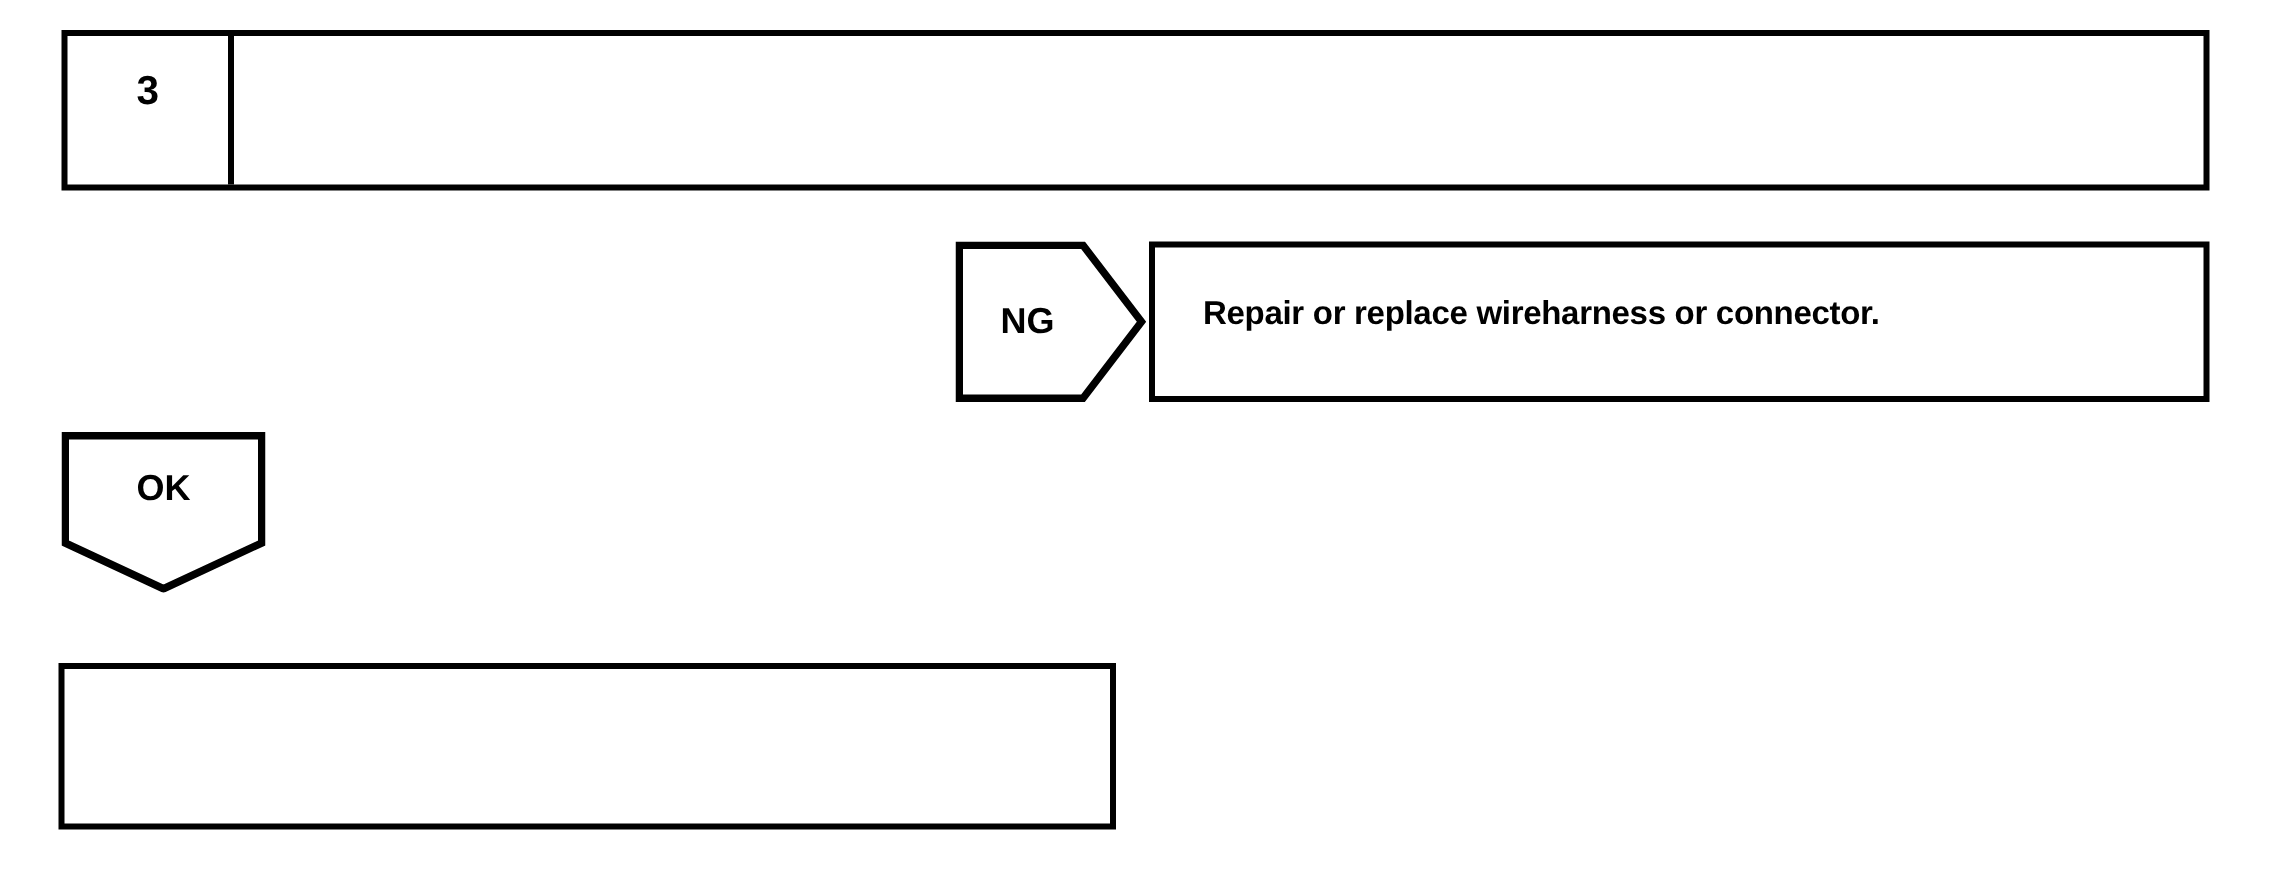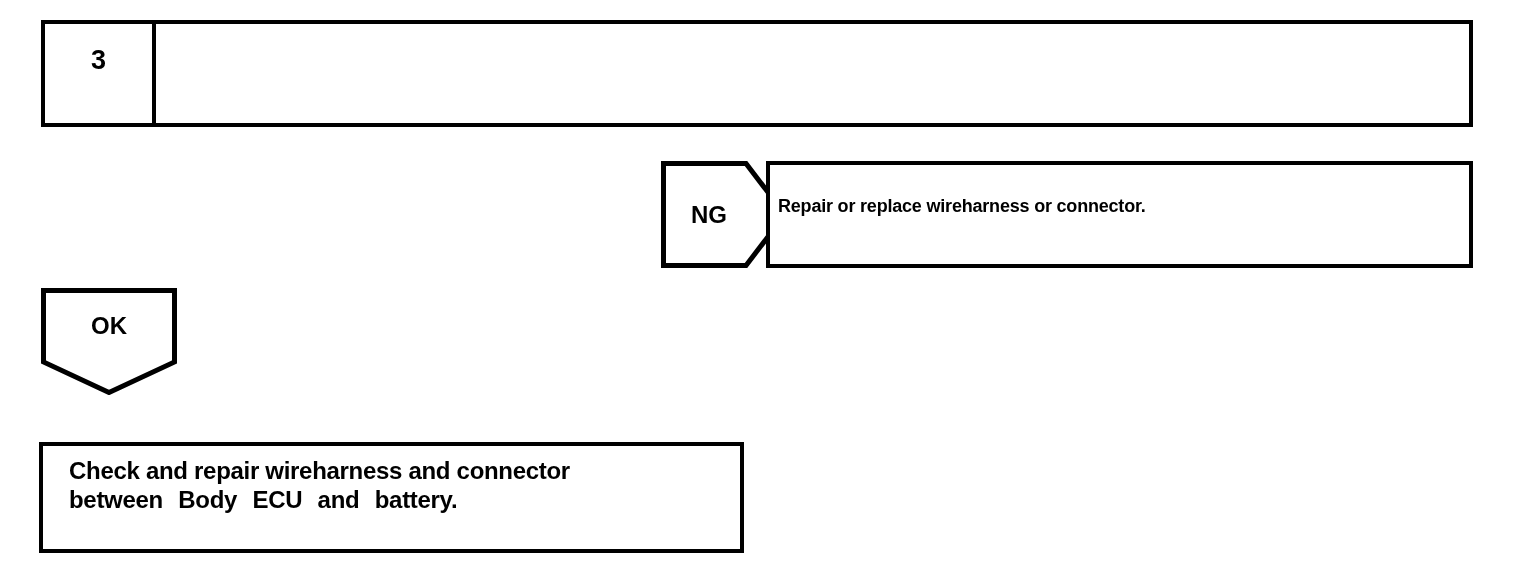--- a/index.html
+++ b/index.html
@@ -69,7 +69,6 @@
     top: 161px;
     width: 127px;
     height: 107px;
-    margin-left: 24px;
   }
   .ng-tag svg {
     position: absolute;

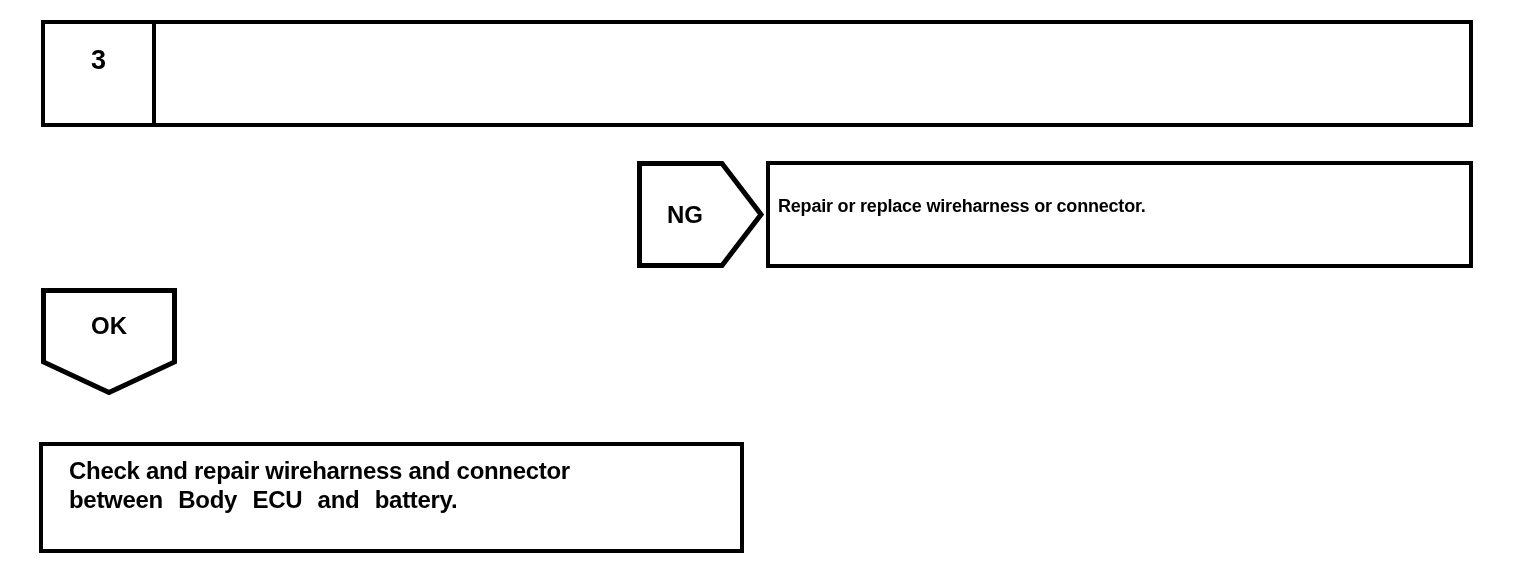--- a/index.html
+++ b/index.html
@@ -104,9 +104,9 @@
   }
   .repair-text {
     position: absolute;
-    left: 8px;
+    left: 32px;
     top: 31px;
-    font-size: 18px;
+    font-size: 22px;
     font-weight: bold;
     color: #000000;
     letter-spacing: -0.2px;

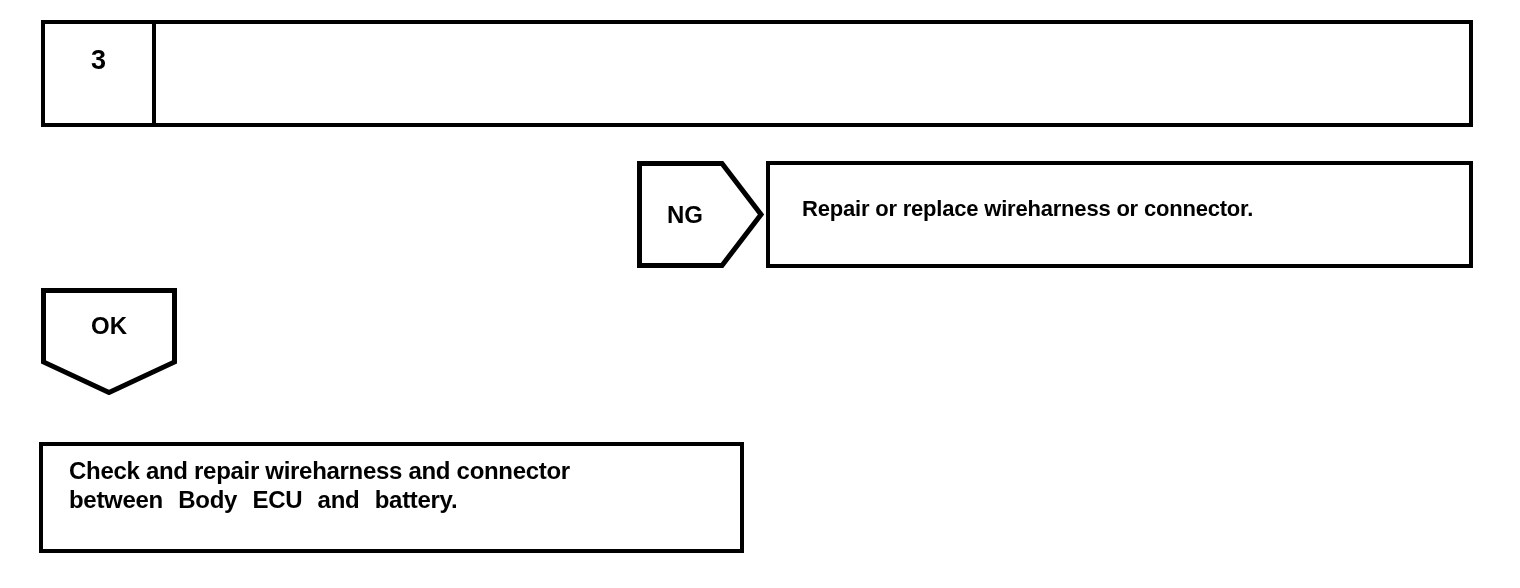--- a/index.html
+++ b/index.html
@@ -195,7 +195,6 @@
   </div>
 
   <div class="final-box">
-    <div class="final-line final-line-1">Check and repair wireharness and connector</div>
     <div class="final-line final-line-2">between Body ECU and battery.</div>
   </div>
 

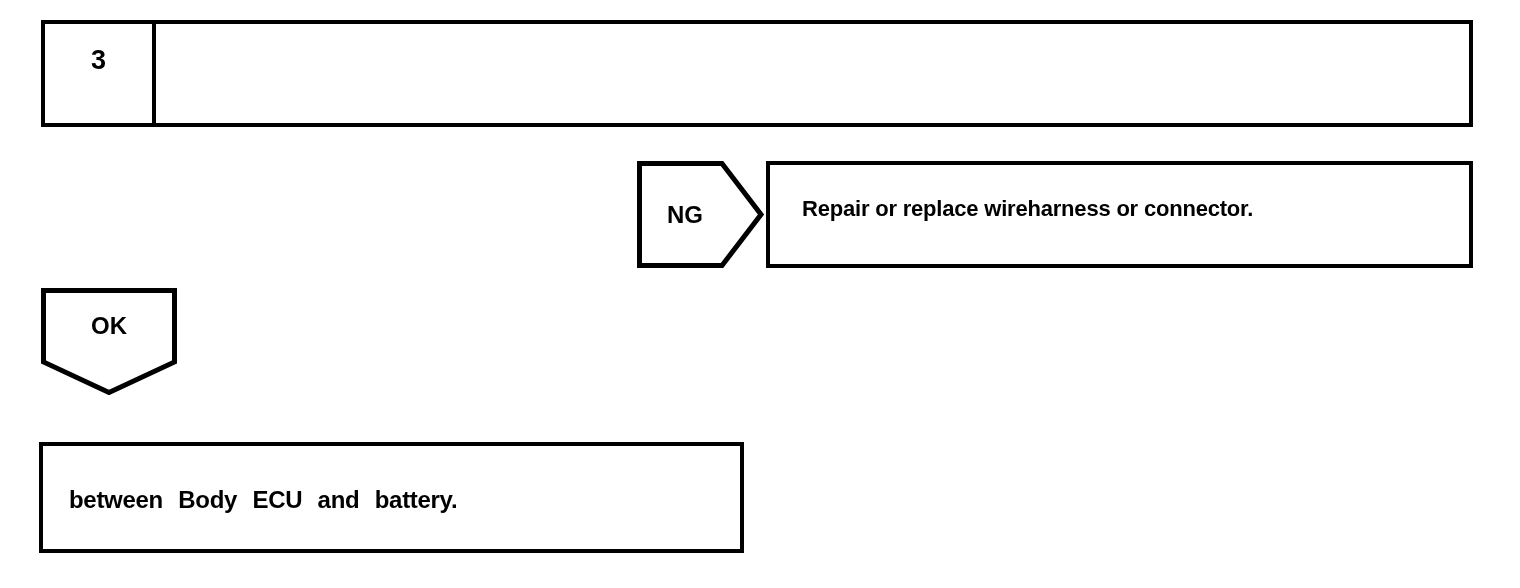--- a/index.html
+++ b/index.html
@@ -195,7 +195,6 @@
   </div>
 
   <div class="final-box">
-    <div class="final-line final-line-2">between Body ECU and battery.</div>
   </div>
 
 </div>

